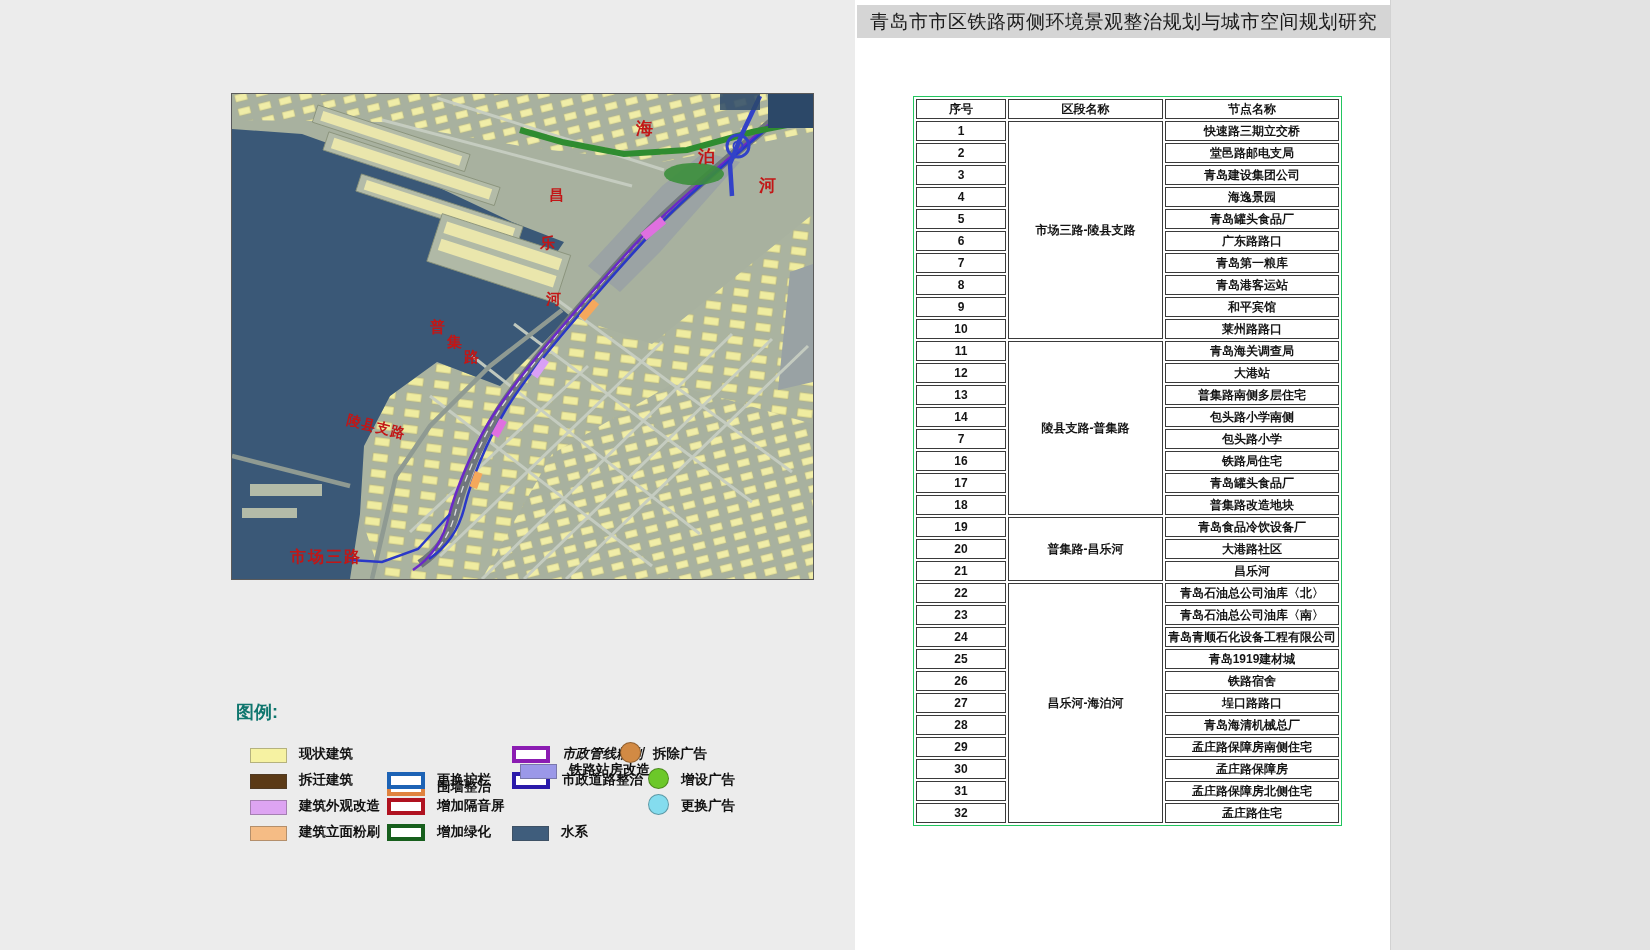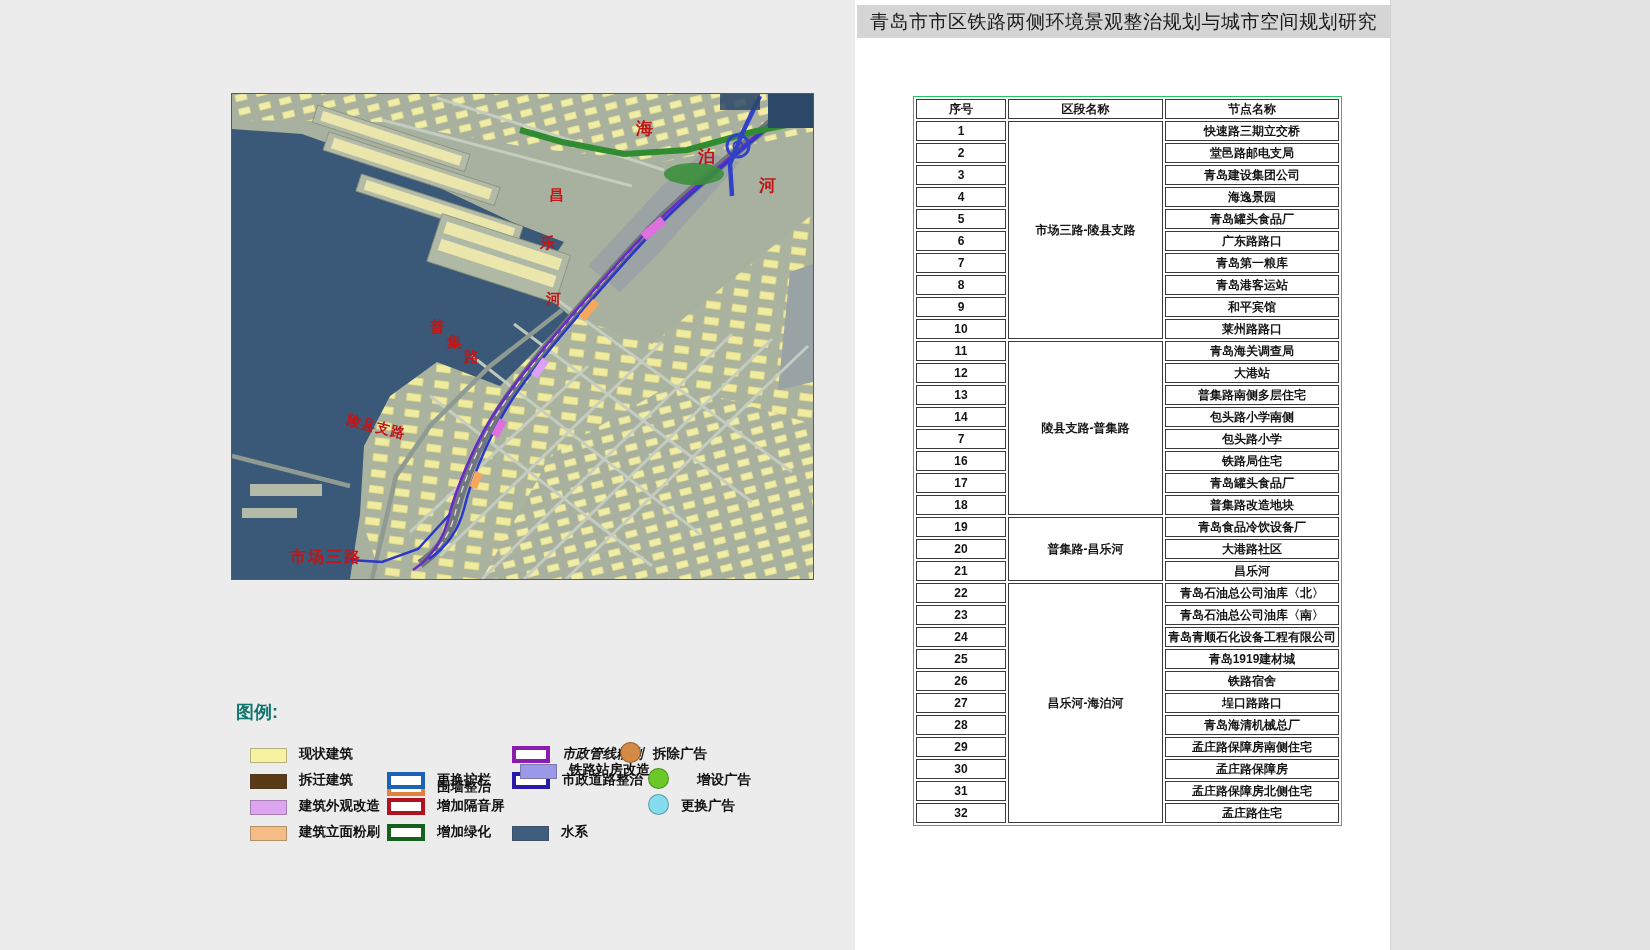--- a/index.html
+++ b/index.html
@@ -233,7 +233,7 @@
       <span class="sw sw-circle" style="background: rgb(210, 138, 68);"></span>
       <span class="legend-label">拆除广告</span>
     </div>
-    <div class="legend-item" style="left: 648px; top: 767px; gap: 16px;">
+    <div class="legend-item" style="left: 648px; top: 767px;">
       <span class="sw sw-circle" style="background: rgb(108, 200, 41);"></span>
       <span class="legend-label">增设广告</span>
     </div>

